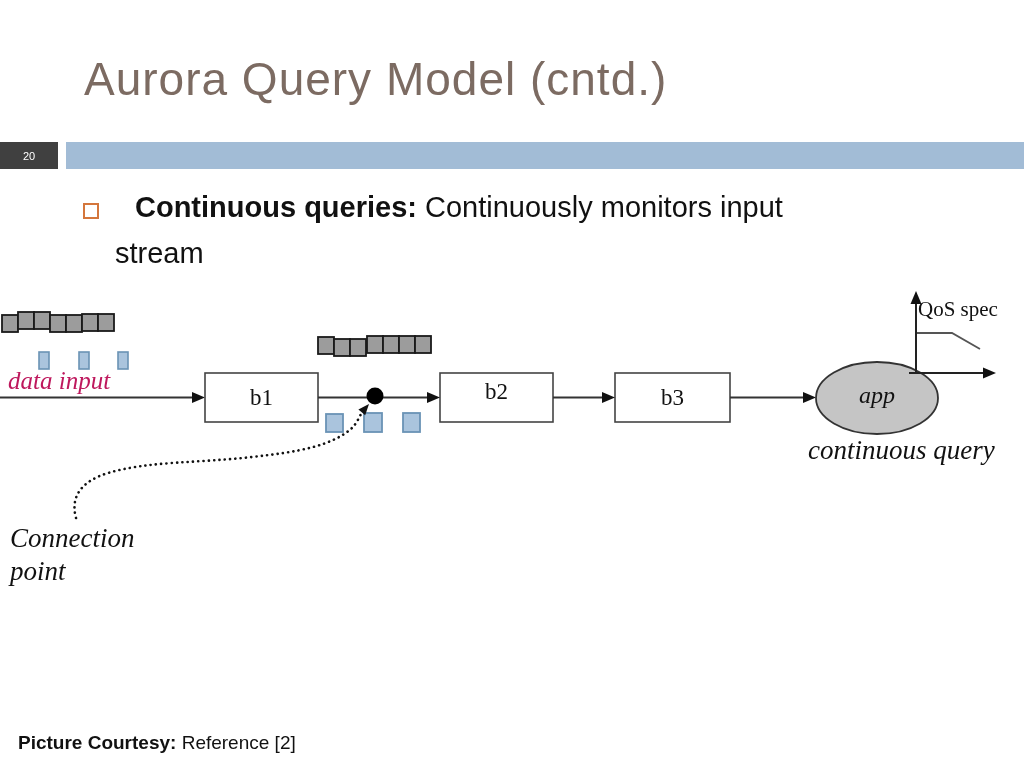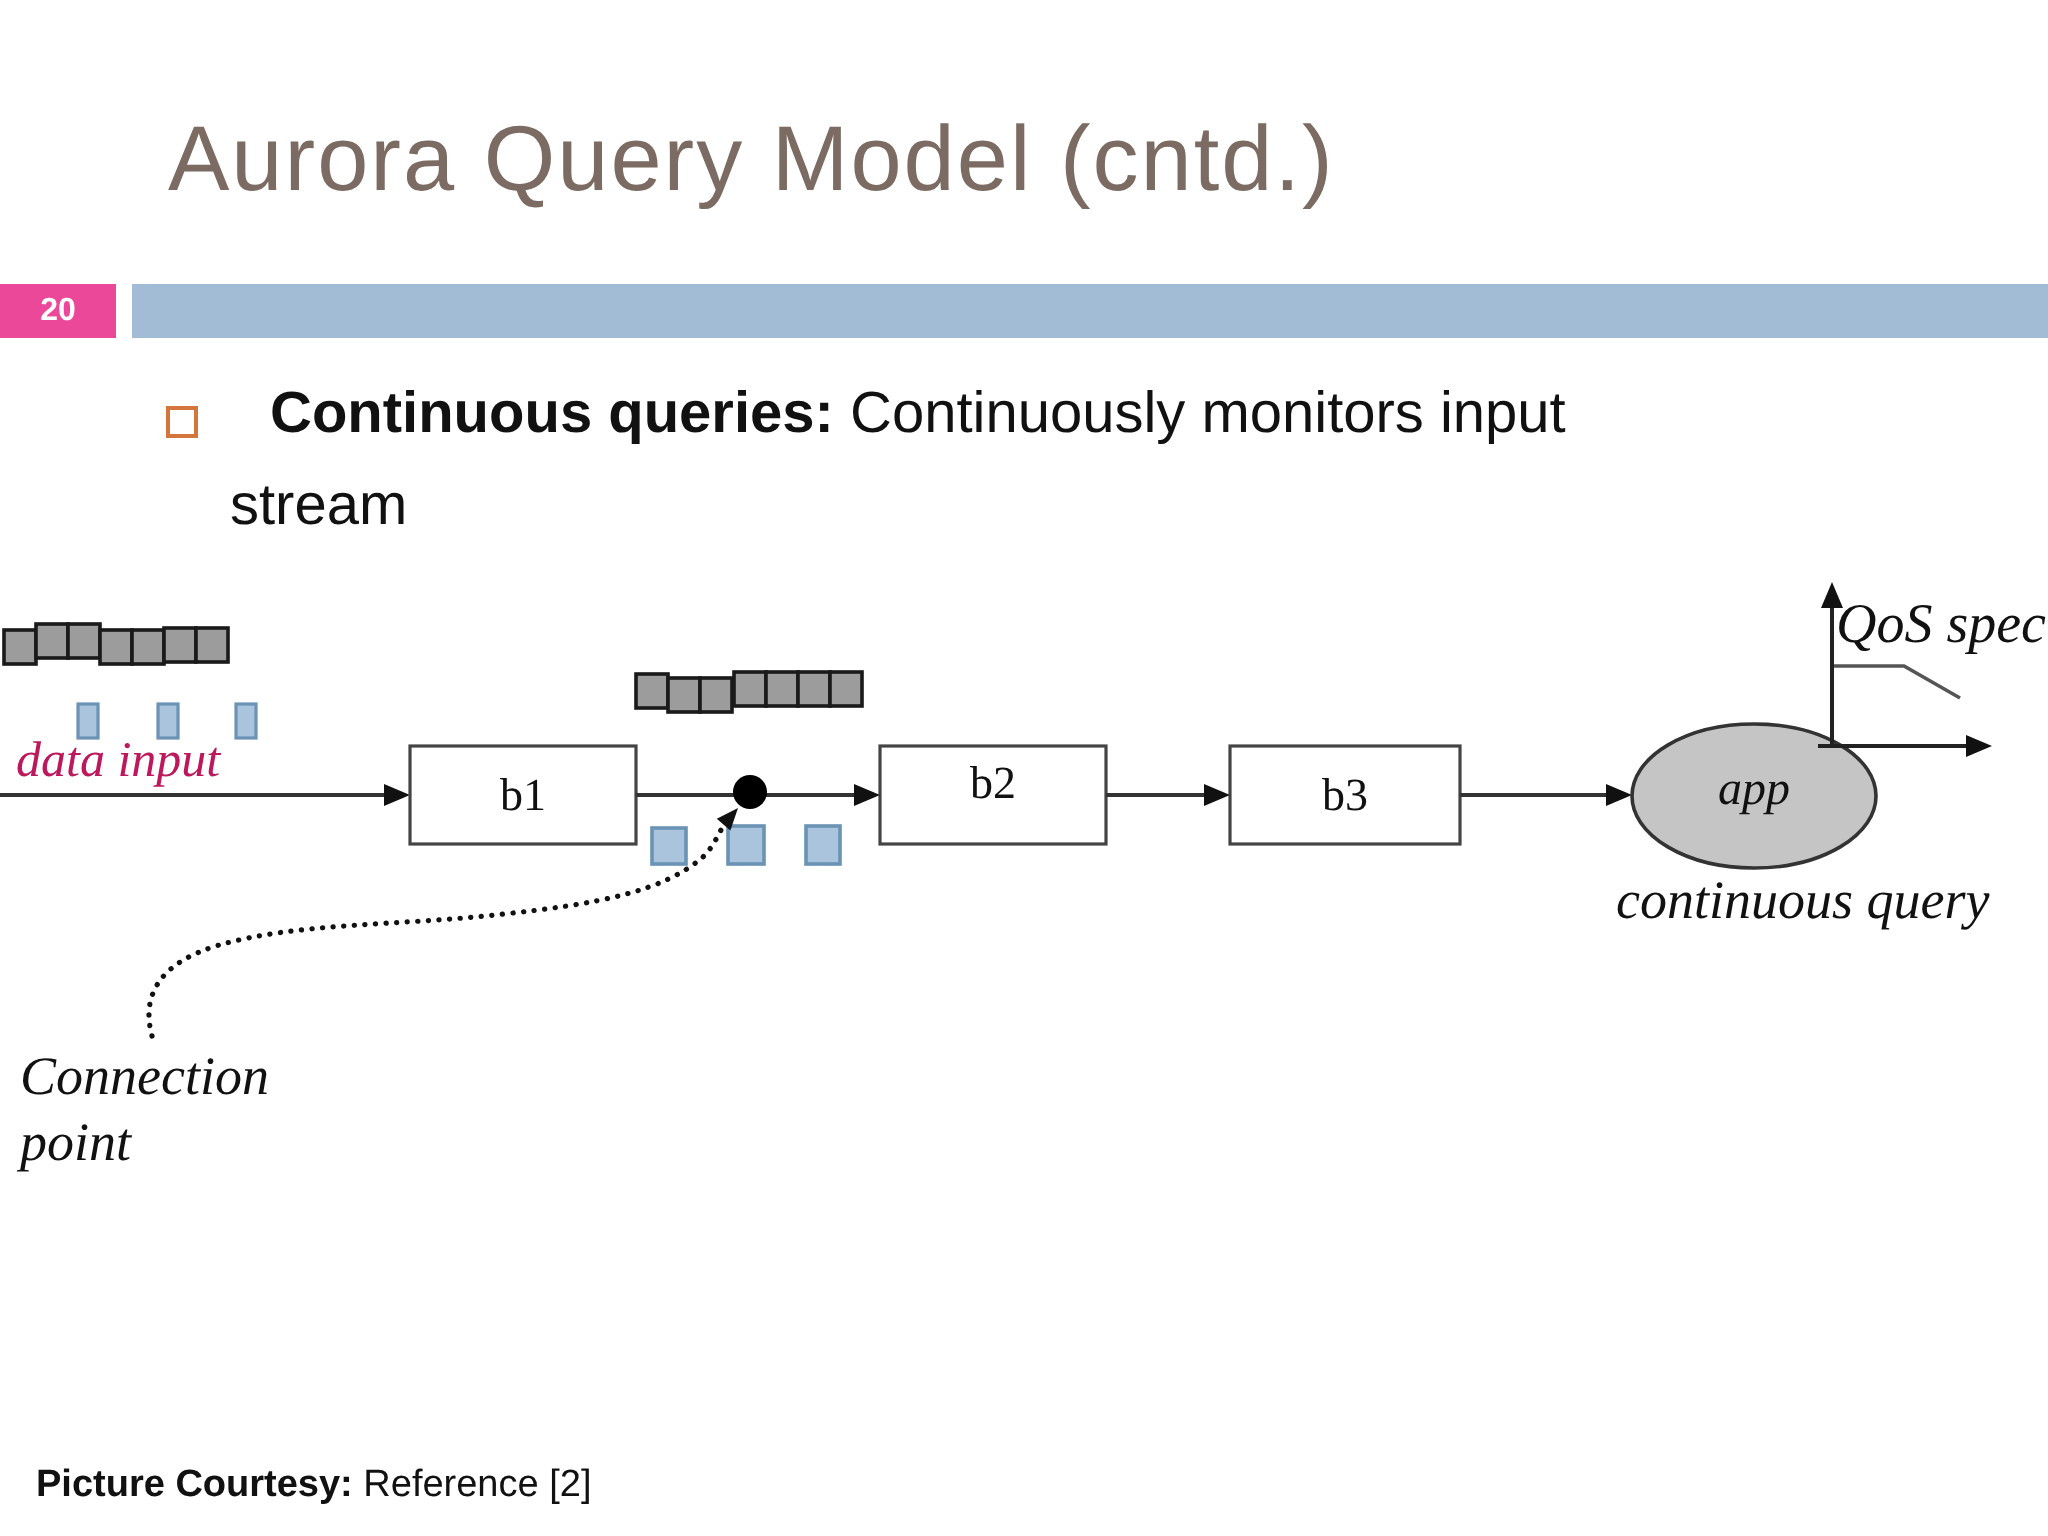--- a/index.html
+++ b/index.html
@@ -25,10 +25,10 @@
   .page-badge {
     left: 0; top: 142px;
     width: 58px; height: 27px;
-    background: #ec4899;
+    background: #404040;
     color: #ffffff;
-    font-size: 16px;
-    font-weight: 700;
+    font-size: 11px;
+    font-weight: 400;
     display: flex; align-items: center; justify-content: center;
   }
   .band {

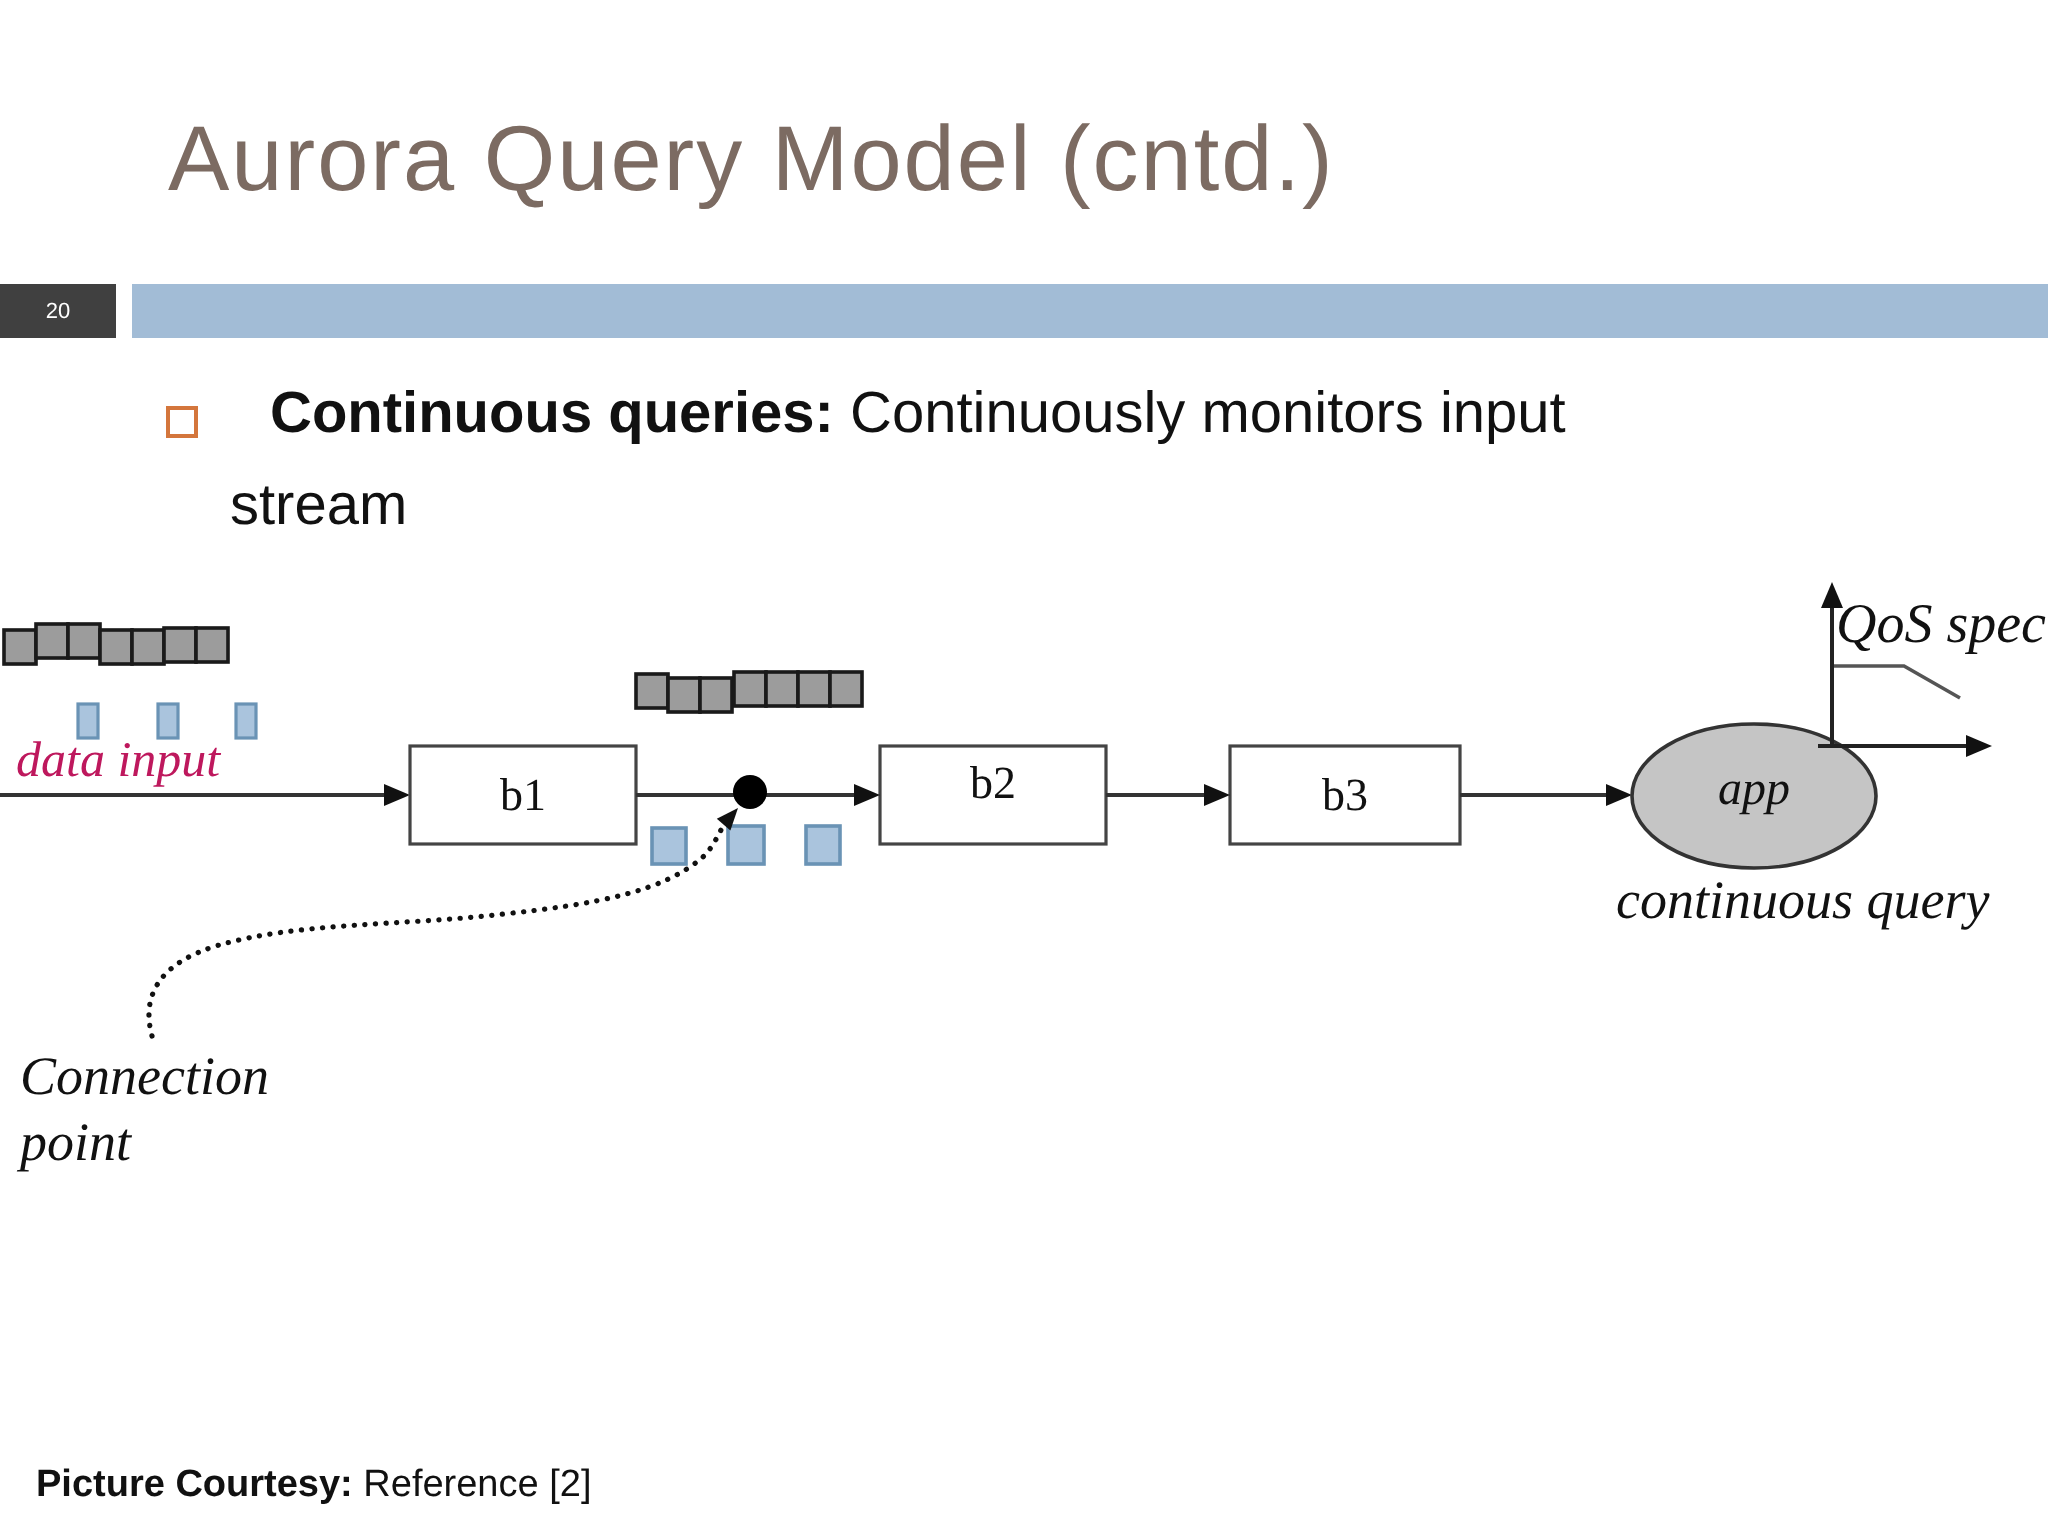--- a/index.html
+++ b/index.html
@@ -81,7 +81,7 @@
   }
   .qos-label {
     left: 918px; top: 297px;
-    font-size: 28px; font-style: italic;
+    font-size: 21px; 
     white-space: nowrap;
   }
   .cq-label {

